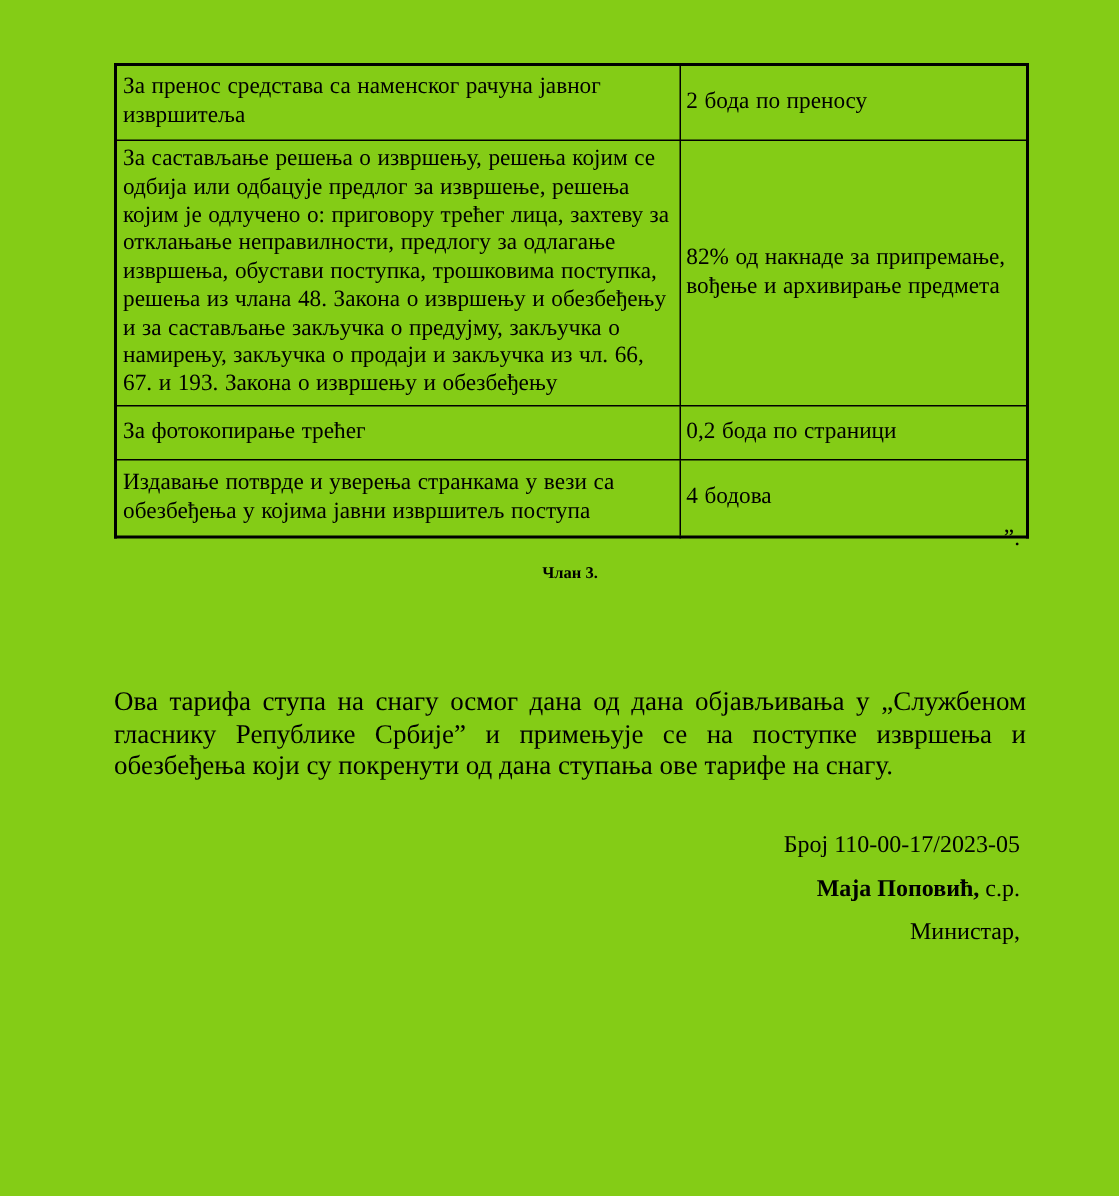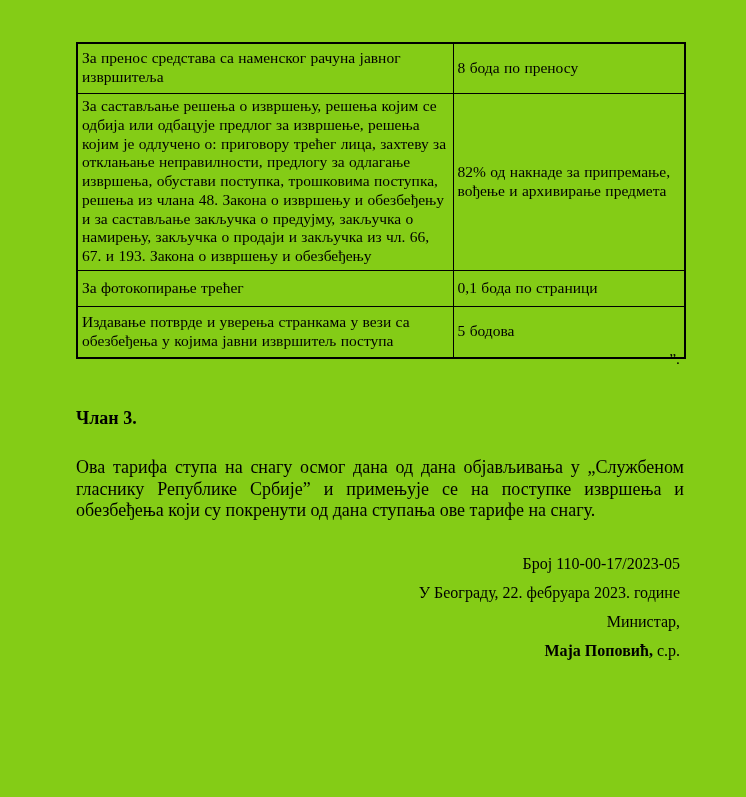--- a/index.html
+++ b/index.html
@@ -92,7 +92,7 @@
     <tbody>
       <tr class="r1">
         <td>За пренос средстава са наменског рачуна јавног извршитеља</td>
-        <td>8 бода по преносу</td>
+        <td>2 бода по преносу</td>
       </tr>
       <tr class="r2">
         <td>За састављање решења о извршењу, решења којим се одбија или одбацује предлог за извршење, решења којим је одлучено о: приговору трећег лица, захтеву за отклањање неправилности, предлогу за одлагање извршења, обустави поступка, трошковима поступка, решења из члана 48. Закона о извршењу и обезбеђењу и за састављање закључка о предујму, закључка о намирењу, закључка о продаји и закључка из чл. 66, 67. и 193. Закона о извршењу и обезбеђењу</td>

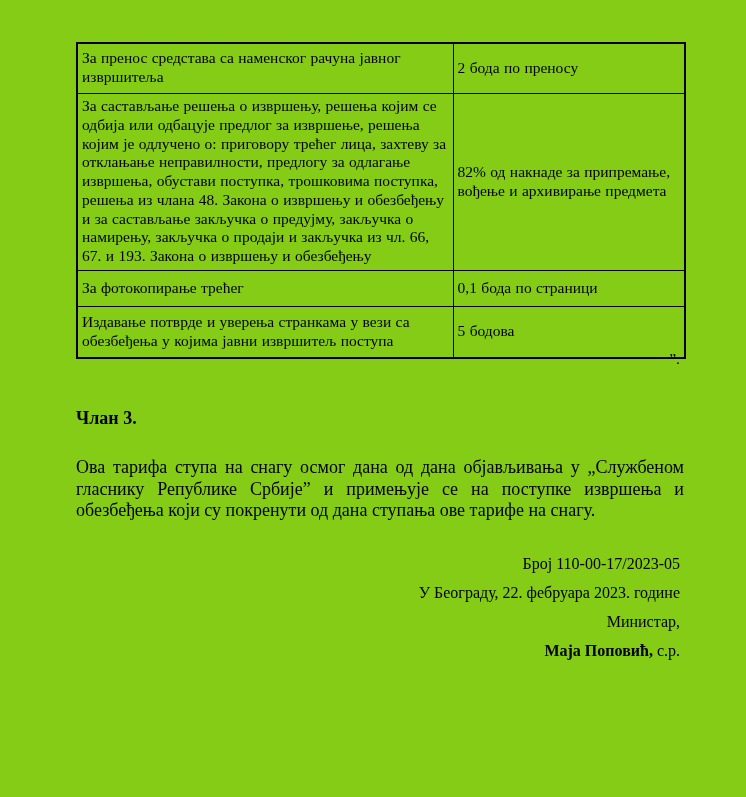--- a/index.html
+++ b/index.html
@@ -100,7 +100,7 @@
       </tr>
       <tr class="r3">
         <td>За фотокопирање трећег</td>
-        <td>0,1 бода по страници</td>
+        <td>0,2 бода по страници</td>
       </tr>
       <tr class="r4">
         <td>Издавање потврде и уверења странкама у вези са обезбеђења у којима јавни извршитељ поступа</td>

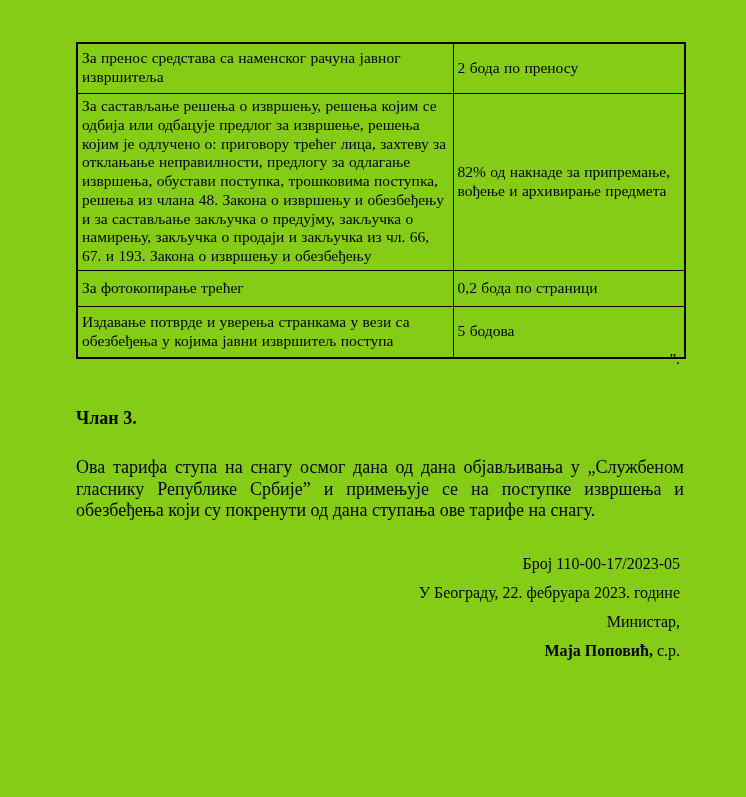--- a/index.html
+++ b/index.html
@@ -104,7 +104,7 @@
       </tr>
       <tr class="r4">
         <td>Издавање потврде и уверења странкама у вези са обезбеђења у којима јавни извршитељ поступа</td>
-        <td>5 бодова</td>
+        <td>4 бодова</td>
       </tr>
     </tbody>
   </table>

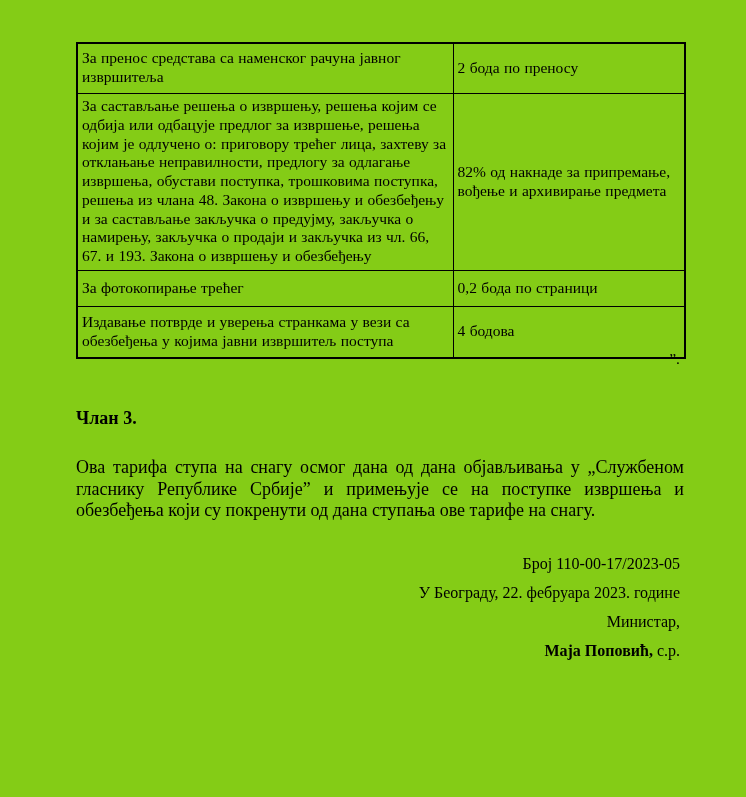--- a/index.html
+++ b/index.html
@@ -50,11 +50,11 @@
   .article-heading {
     position: absolute;
     left: 76px;
-    top: 408px;
+    top: 376px;
     width: 608px;
-    text-align: left;
+    text-align: center;
     font-weight: bold;
-    font-size: 18px;
+    font-size: 11px;
   }
   .force-paragraph {
     position: absolute;

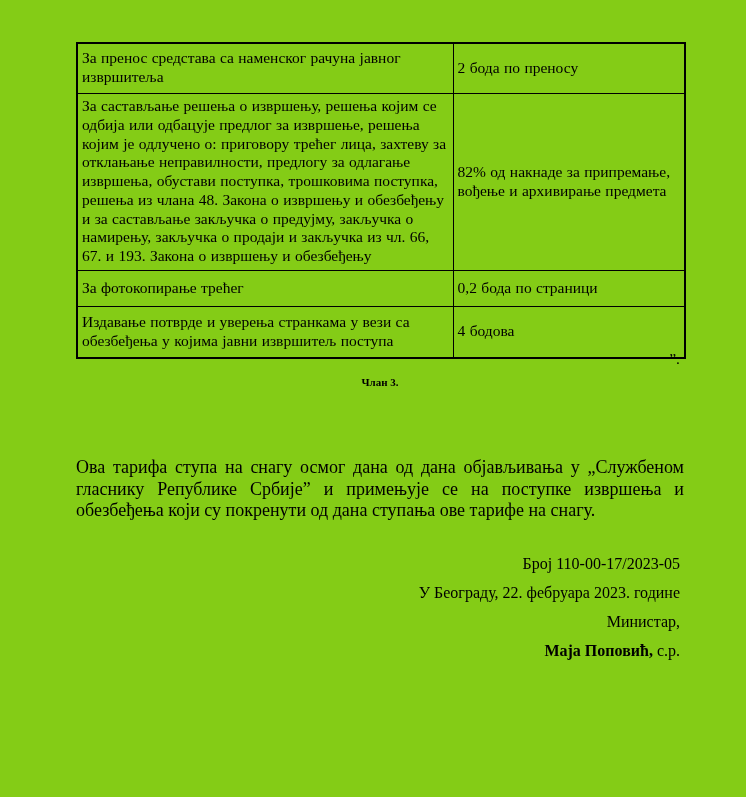--- a/index.html
+++ b/index.html
@@ -117,7 +117,6 @@
 
   <div class="signature-block">
     <div class="sig-line">Број 110-00-17/2023-05</div>
-    <div class="sig-line">У Београду, 22. фебруара 2023. године</div>
     <div class="sig-line">Министар,</div>
     <div class="sig-line"><span class="sig-name">Маја Поповић,</span><span> с.р.</span></div>
   </div>

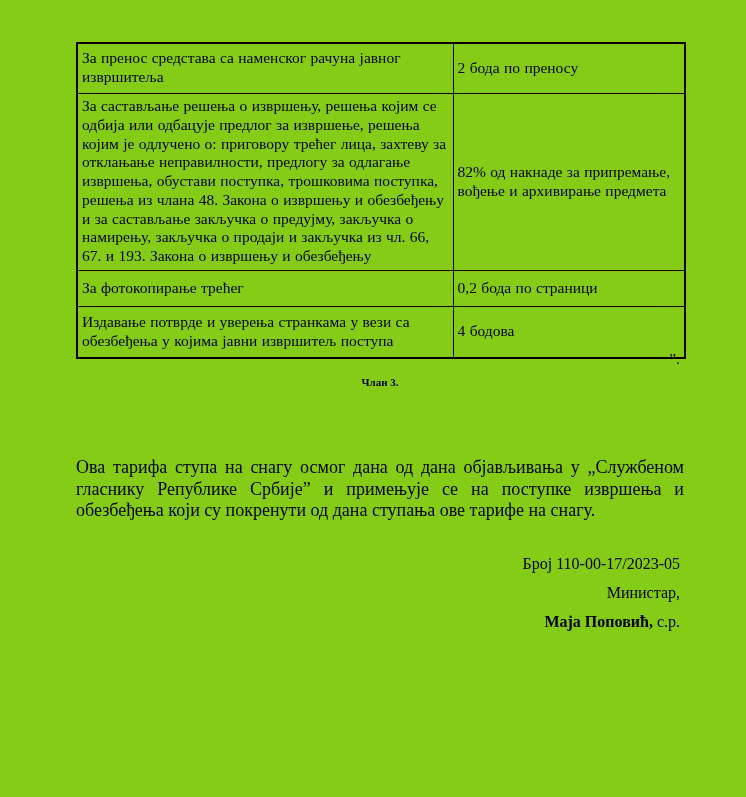--- a/index.html
+++ b/index.html
@@ -117,8 +117,8 @@
 
   <div class="signature-block">
     <div class="sig-line">Број 110-00-17/2023-05</div>
+    <div class="sig-line"><span class="sig-name">Маја Поповић,</span><span> с.р.</span></div>
     <div class="sig-line">Министар,</div>
-    <div class="sig-line"><span class="sig-name">Маја Поповић,</span><span> с.р.</span></div>
   </div>
 
 </div>

